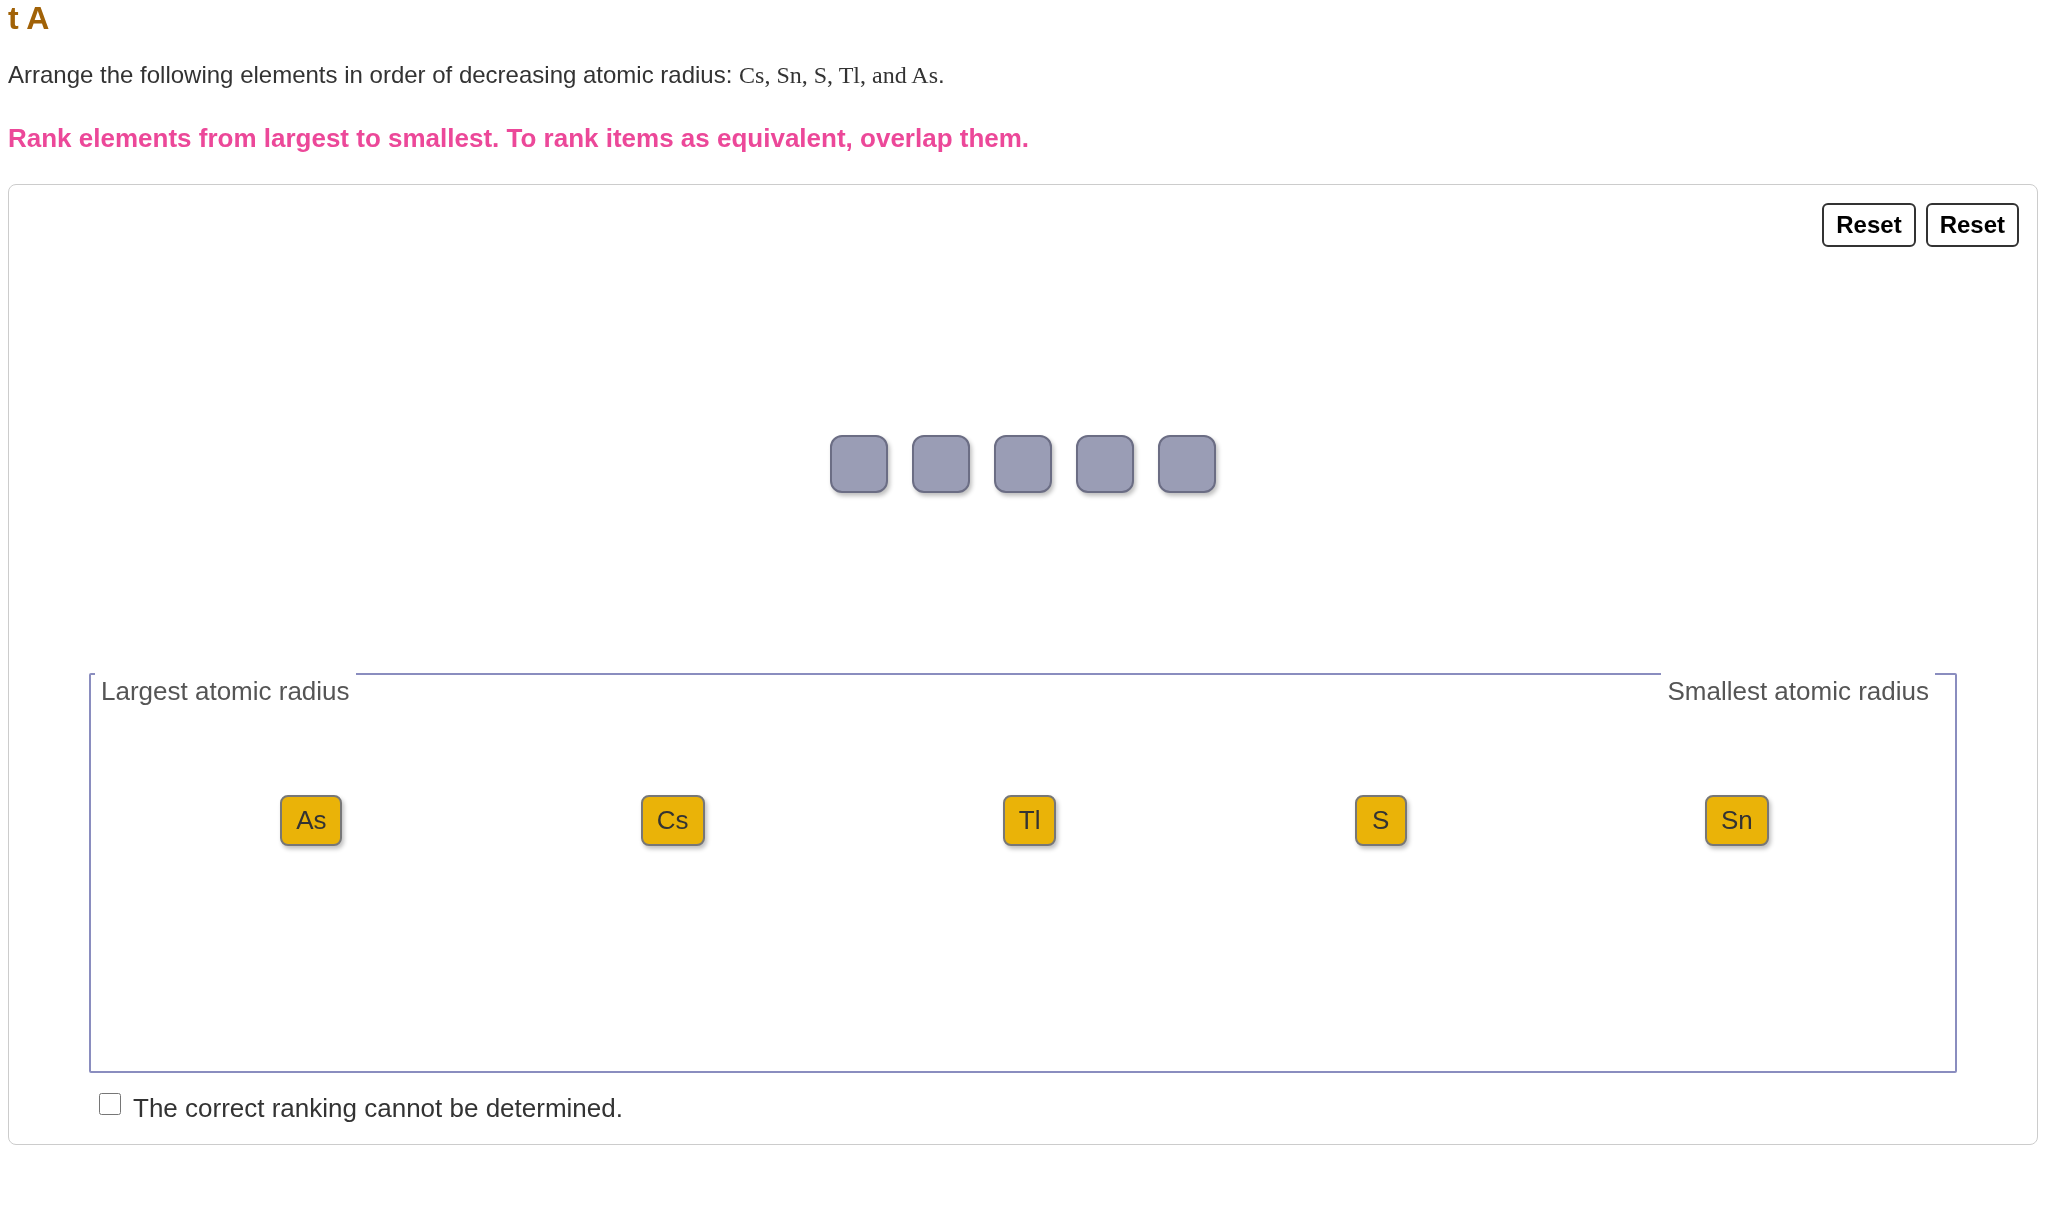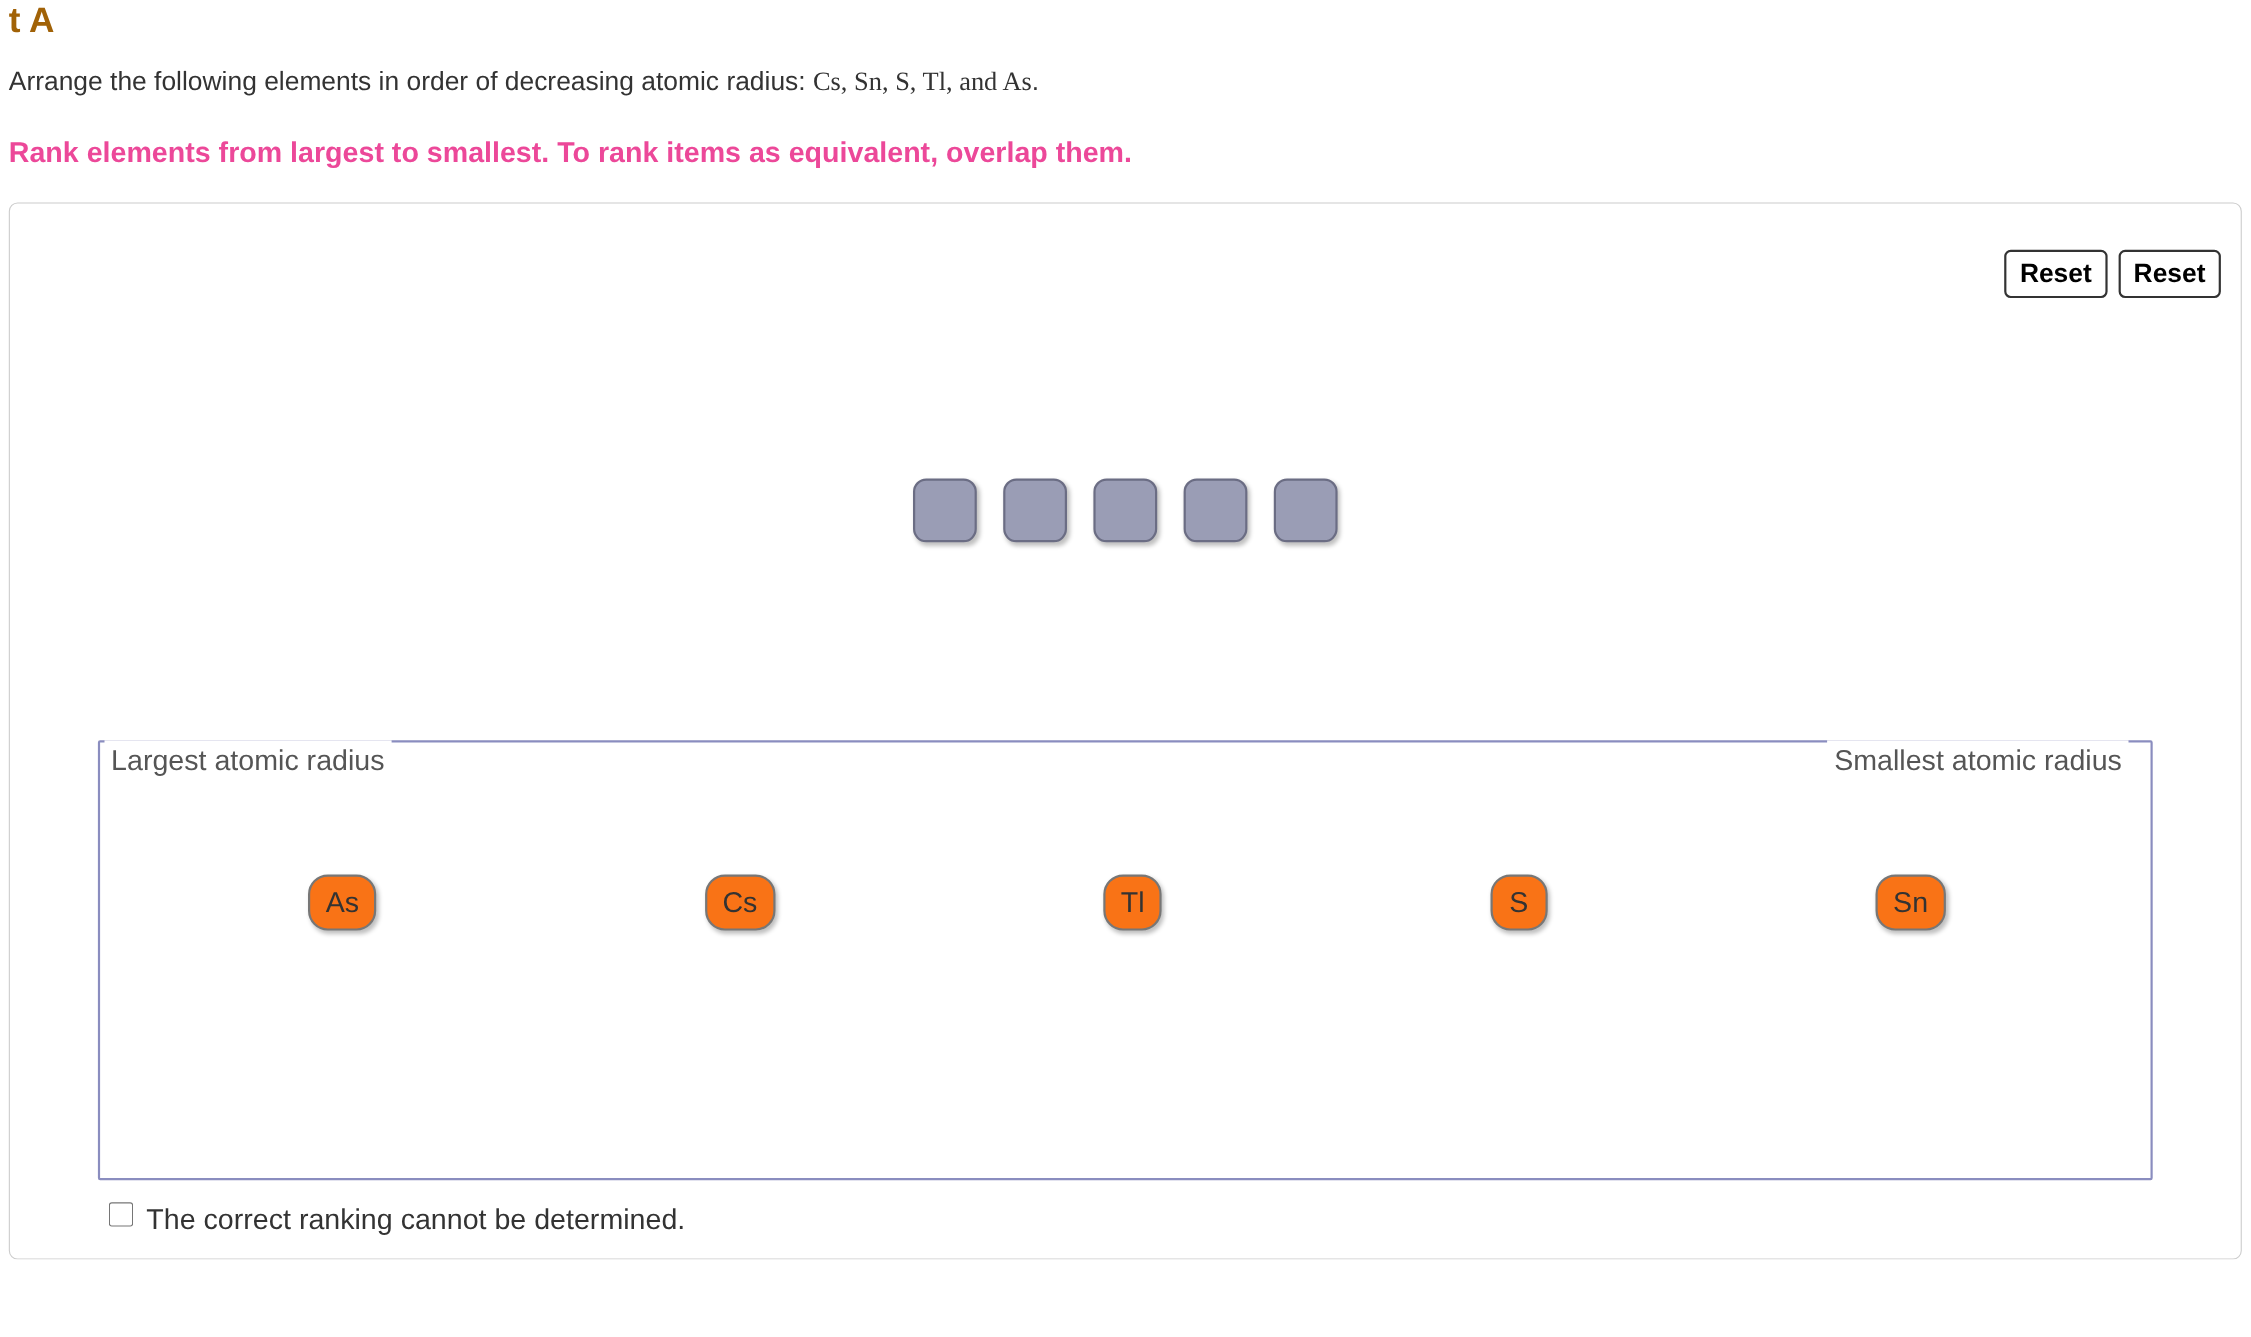--- a/index.html
+++ b/index.html
@@ -56,7 +56,6 @@
       font-weight: bold;
       color: #000;
       cursor: pointer;
-      margin-top: 24px;
     }
     .placeholder-row {
       display: flex;

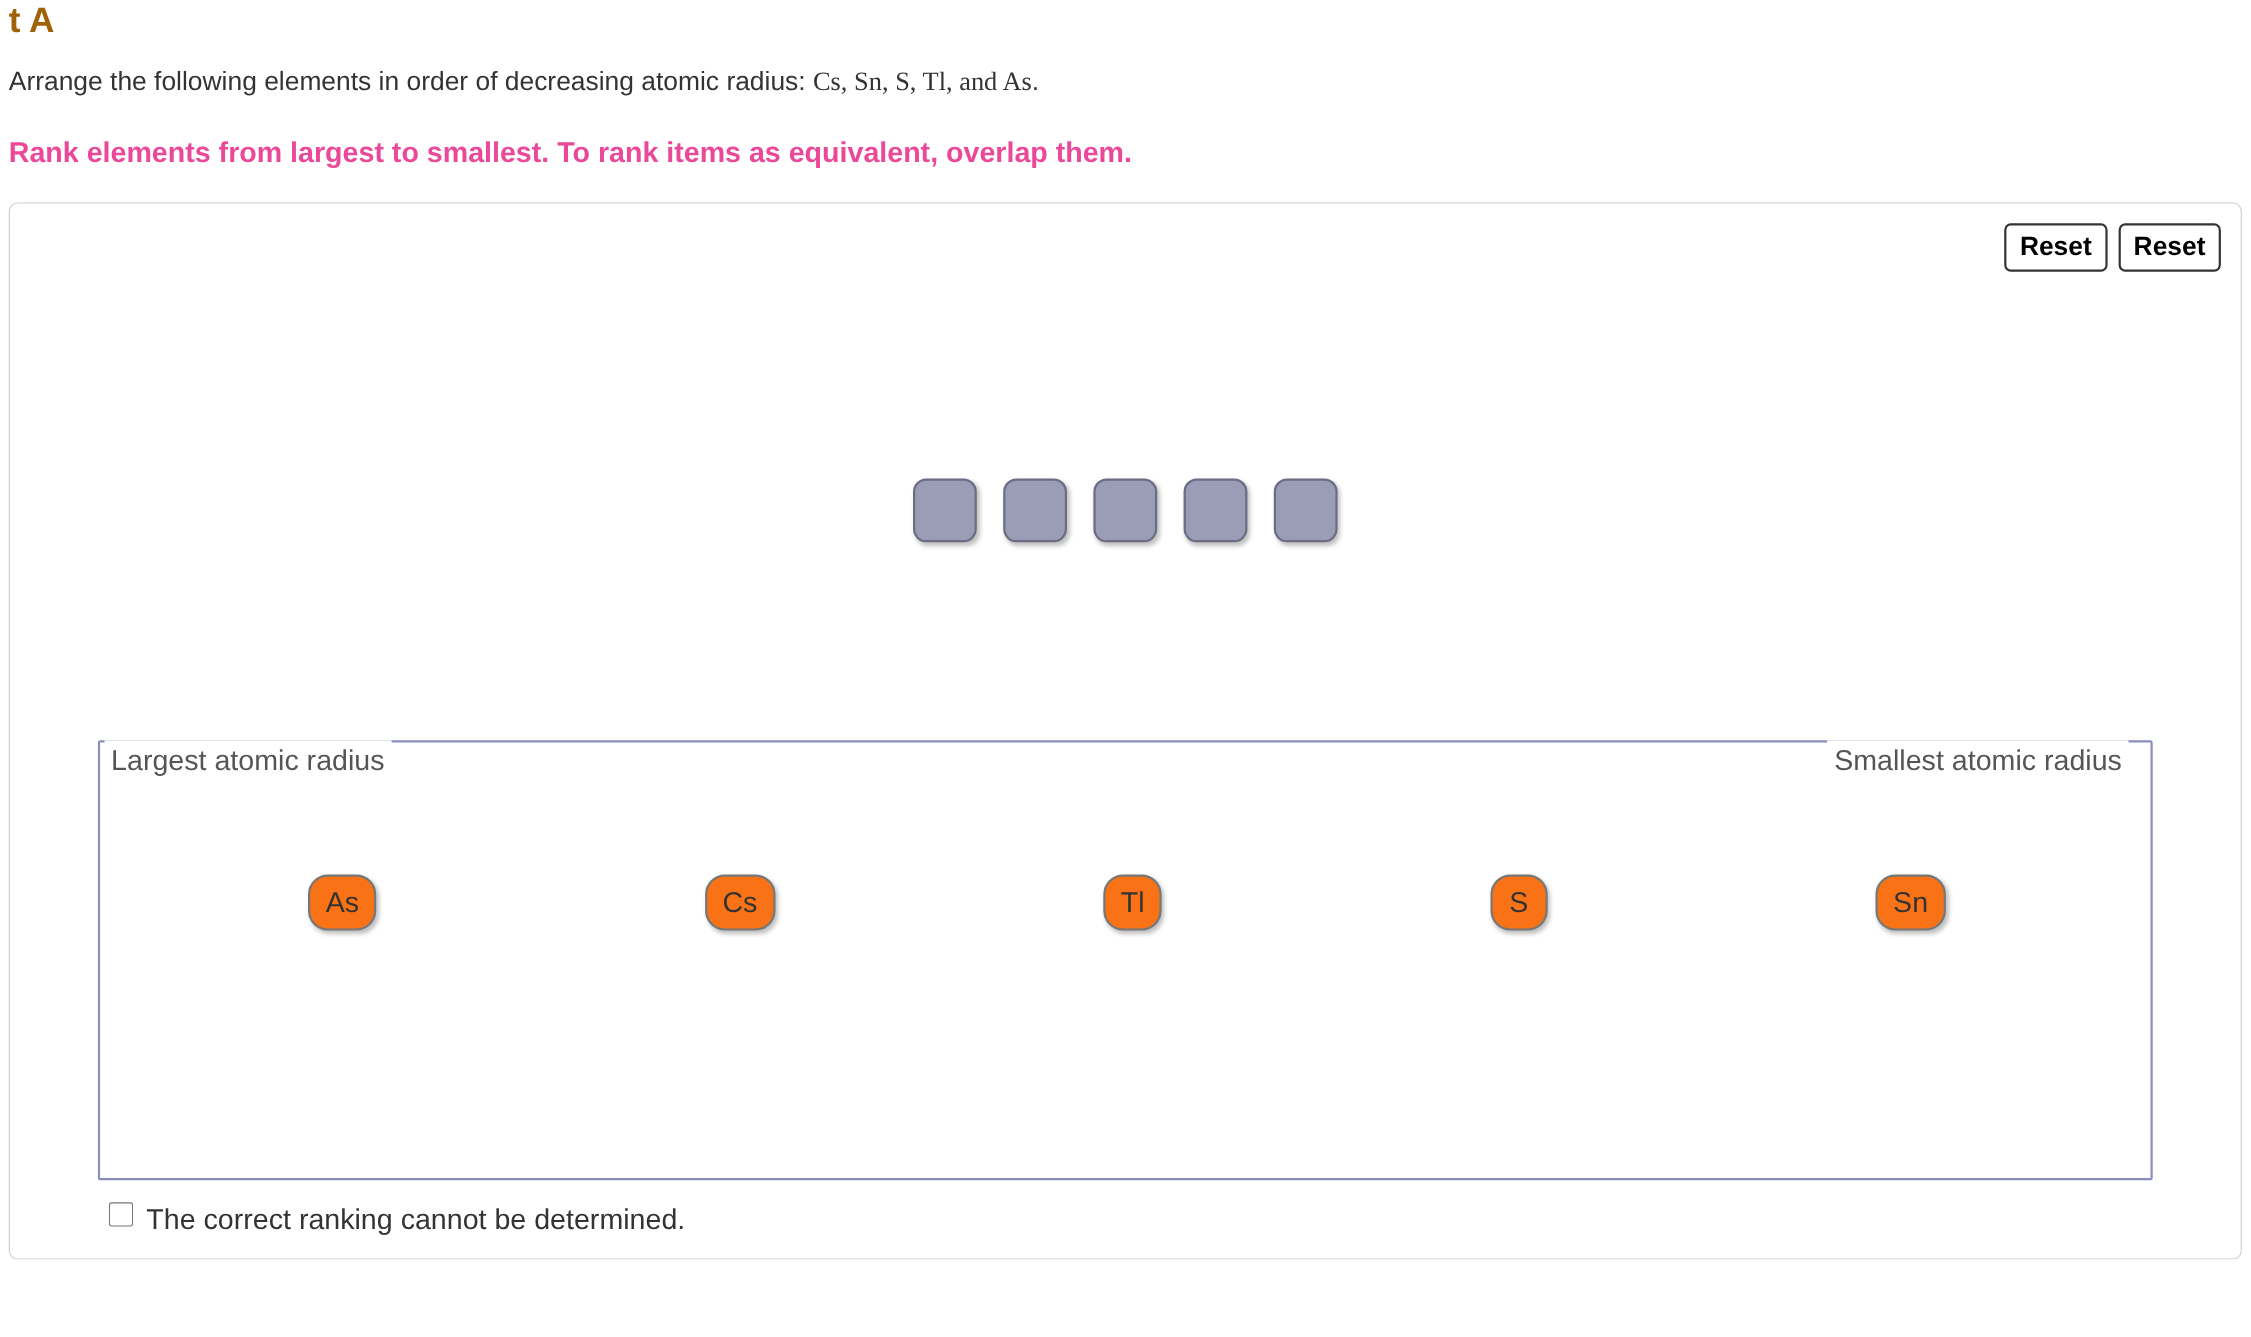--- a/index.html
+++ b/index.html
@@ -102,9 +102,9 @@
       margin-top: 30px;
     }
     .tile {
-      background: #f97316;
+      background: #eab308;
       border: 2px solid #777;
-      border-radius: 18px;
+      border-radius: 8px;
       padding: 8px 14px;
       font-size: 26px;
       color: #333;

